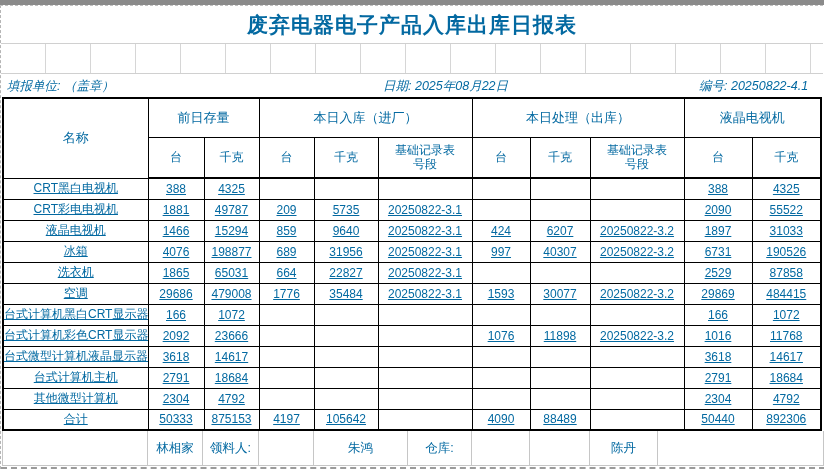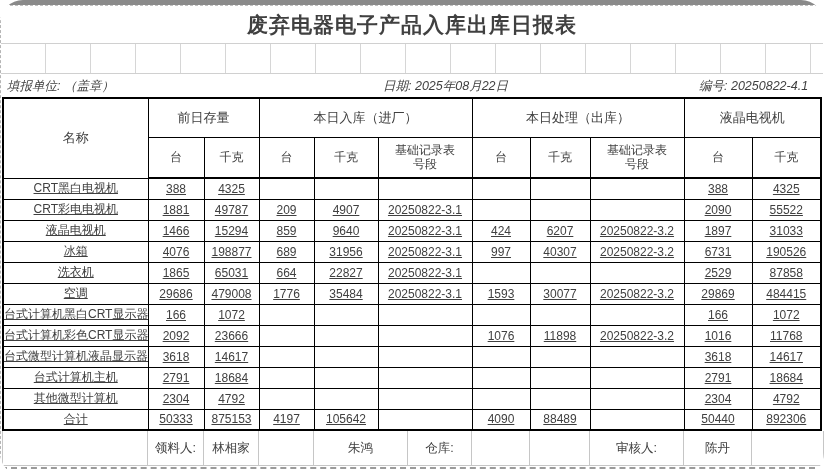--- a/index.html
+++ b/index.html
@@ -4,7 +4,7 @@
 <style>
   html,body{margin:0;padding:0;background:#fff;}
   .screen{position:relative;width:824px;height:476px;background:#fff;overflow:hidden;
-          font-family:"Liberation Sans","DejaVu Sans",sans-serif;color:#404040;border-radius:23px;}
+          font-family:"Liberation Sans","DejaVu Sans",sans-serif;color:#0369a1;}
   .topbar{height:5px;background:#8a8a8a;width:824px;}
   .sheet{position:relative;width:822px;border-left:1px dashed #b5b5b5;border-top:1px dashed #c0c0c0;}
   .title-row{height:37px;display:flex;align-items:center;justify-content:center;}

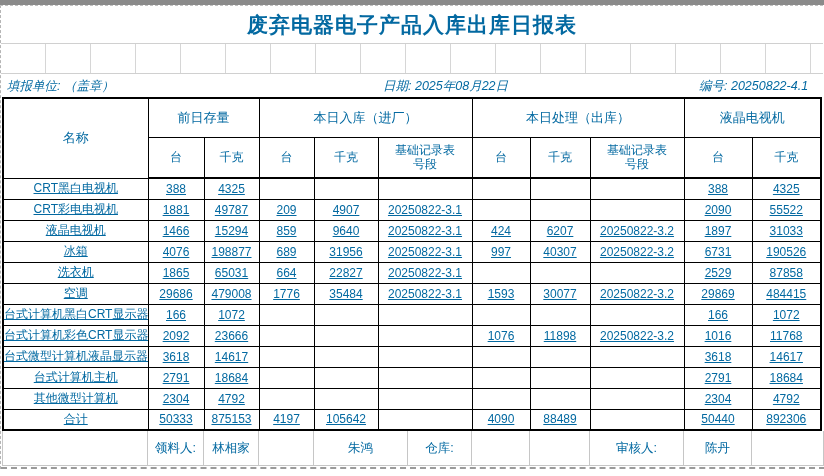--- a/index.html
+++ b/index.html
@@ -107,7 +107,7 @@
             <td>1881</td>
             <td>49787</td>
             <td>209</td>
-            <td>4907</td>
+            <td>5735</td>
             <td>20250822-3.1</td>
             <td></td>
             <td></td>

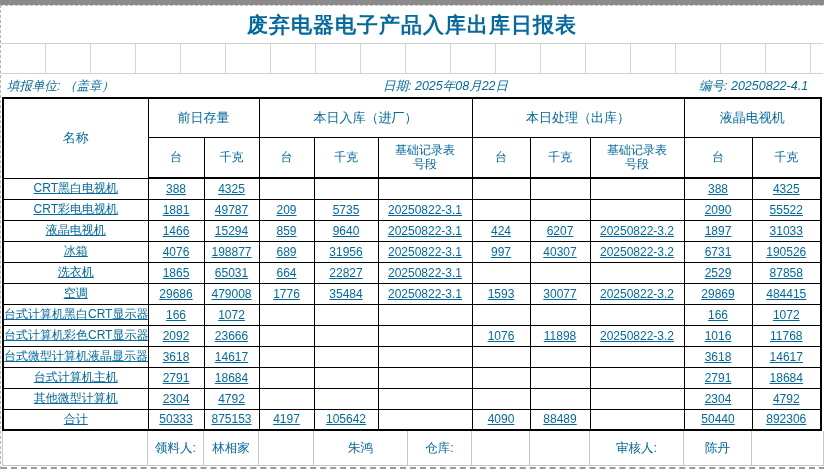--- a/index.html
+++ b/index.html
@@ -250,8 +250,8 @@
 
     <div class="sign-row">
       <div class="c" style="width:145px"></div>
+      <div class="c" style="width:55px">林相家</div>
       <div class="c" style="width:56px">领料人:</div>
-      <div class="c" style="width:55px">林相家</div>
       <div class="c" style="width:55px"></div>
       <div class="c" style="width:94px">朱鸿</div>
       <div class="c" style="width:64px">仓库:</div>

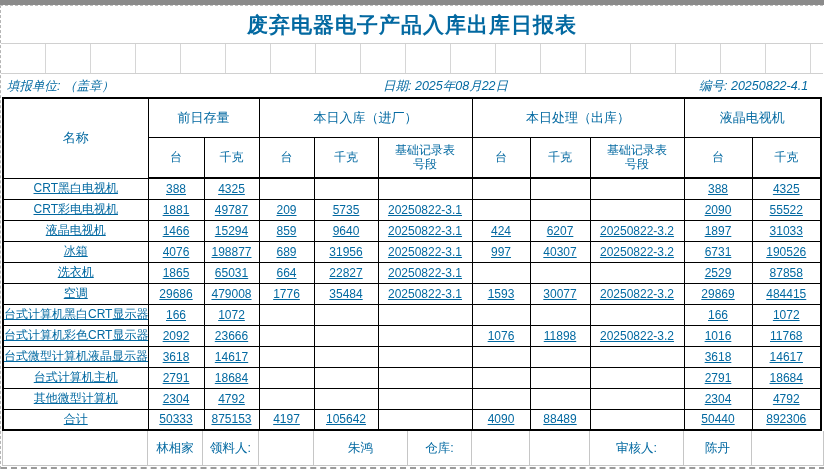--- a/index.html
+++ b/index.html
@@ -257,7 +257,6 @@
       <div class="c" style="width:64px">仓库:</div>
       <div class="c" style="width:58px"></div>
       <div class="c" style="width:60px"></div>
-      <div class="c" style="width:94px">审核人:</div>
       <div class="c" style="width:68px">陈丹</div>
       <div class="c" style="width:69px"></div>
     </div>

